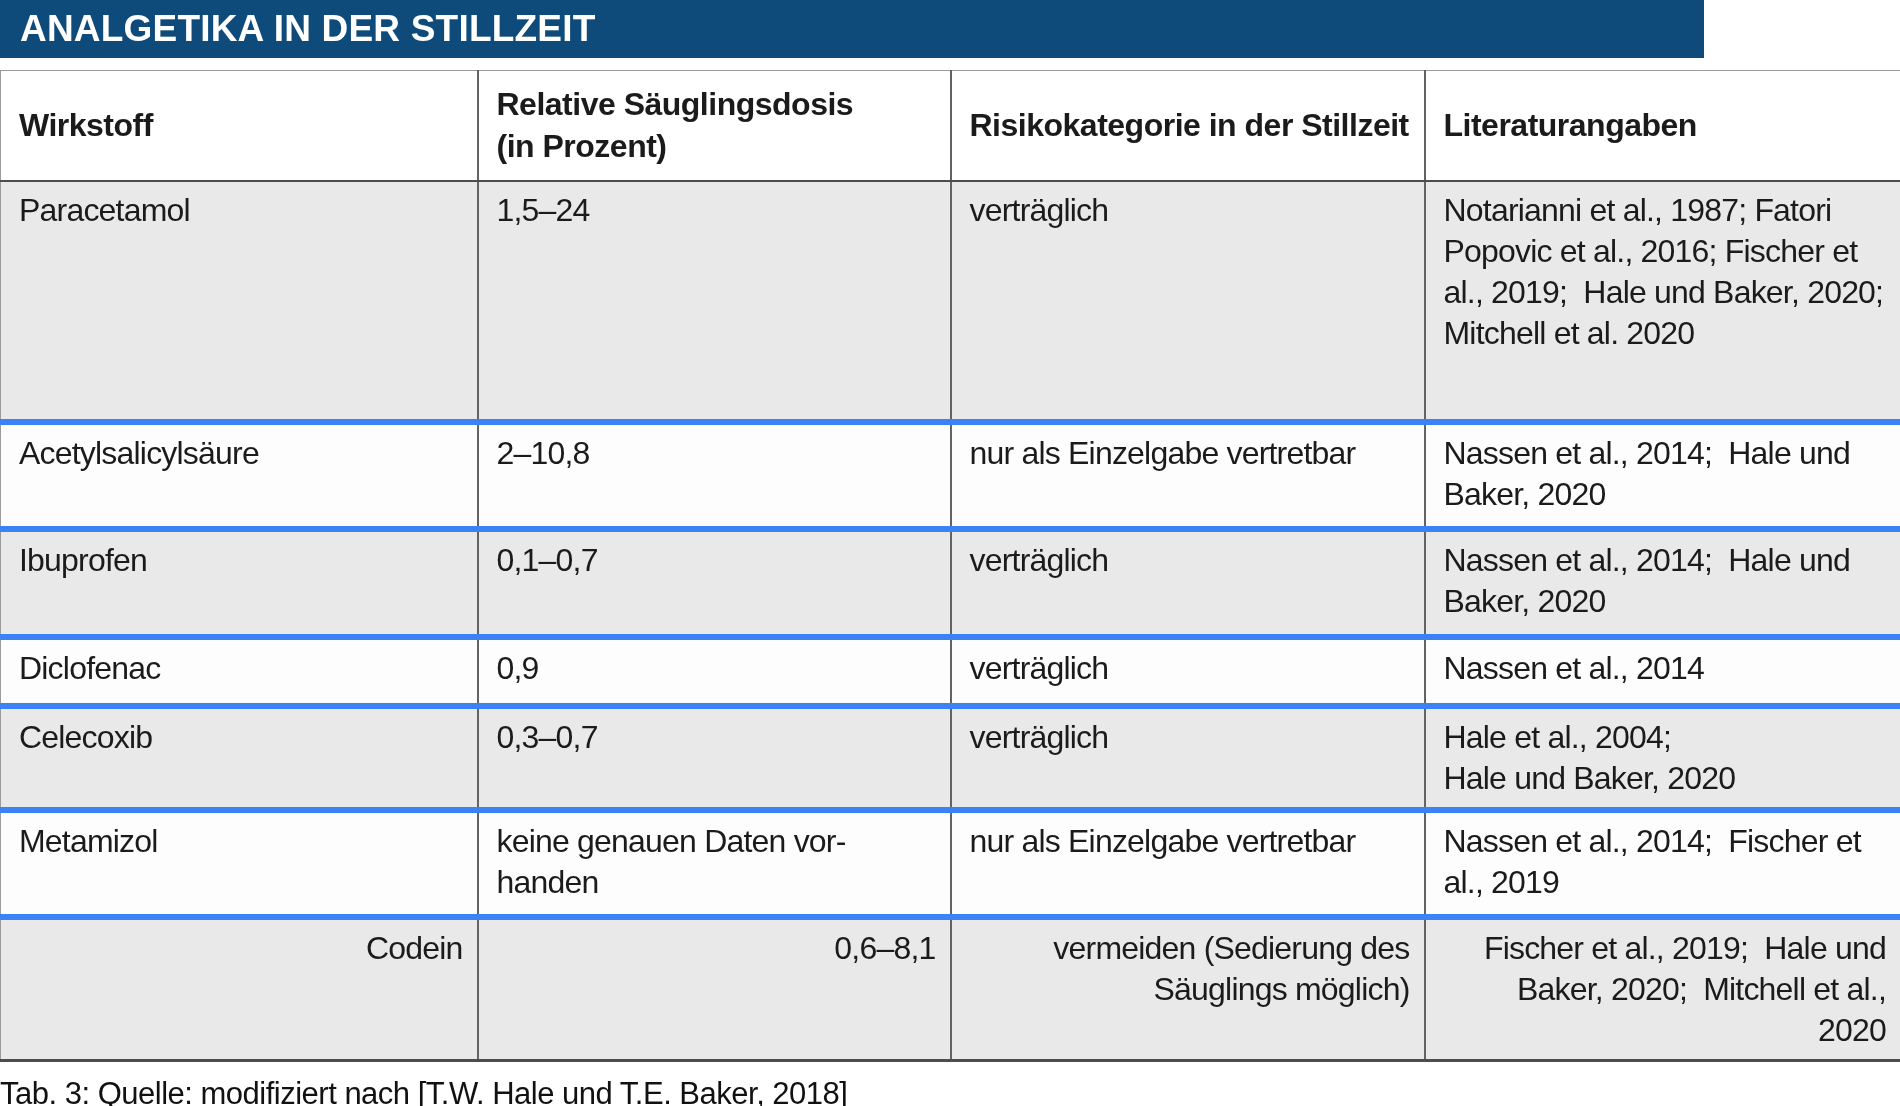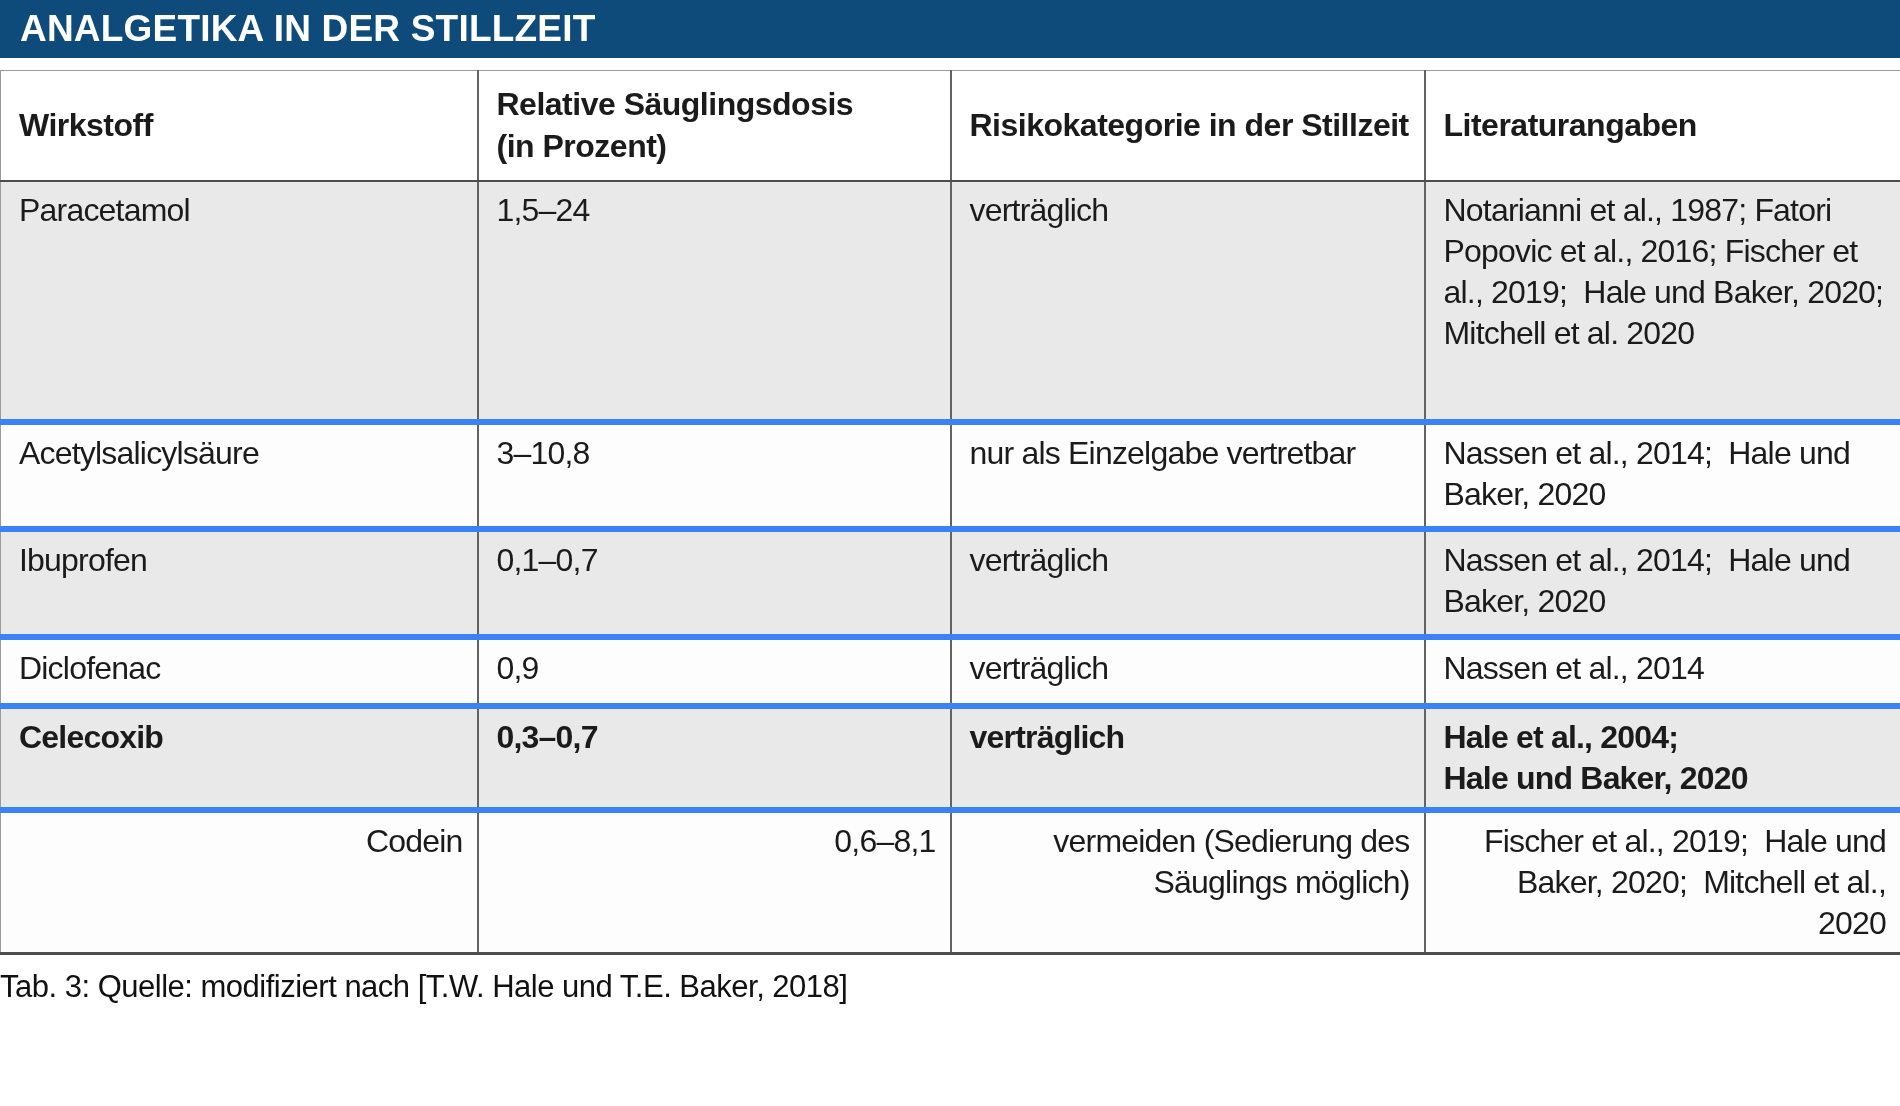--- a/index.html
+++ b/index.html
@@ -14,7 +14,7 @@
 
   
   .title-bar {
-    width: 1900px; height: 58px;
+    width: 1704px; height: 58px;
     background: #0e4b7a;
     display: flex; align-items: center;
     padding-left: 20px;

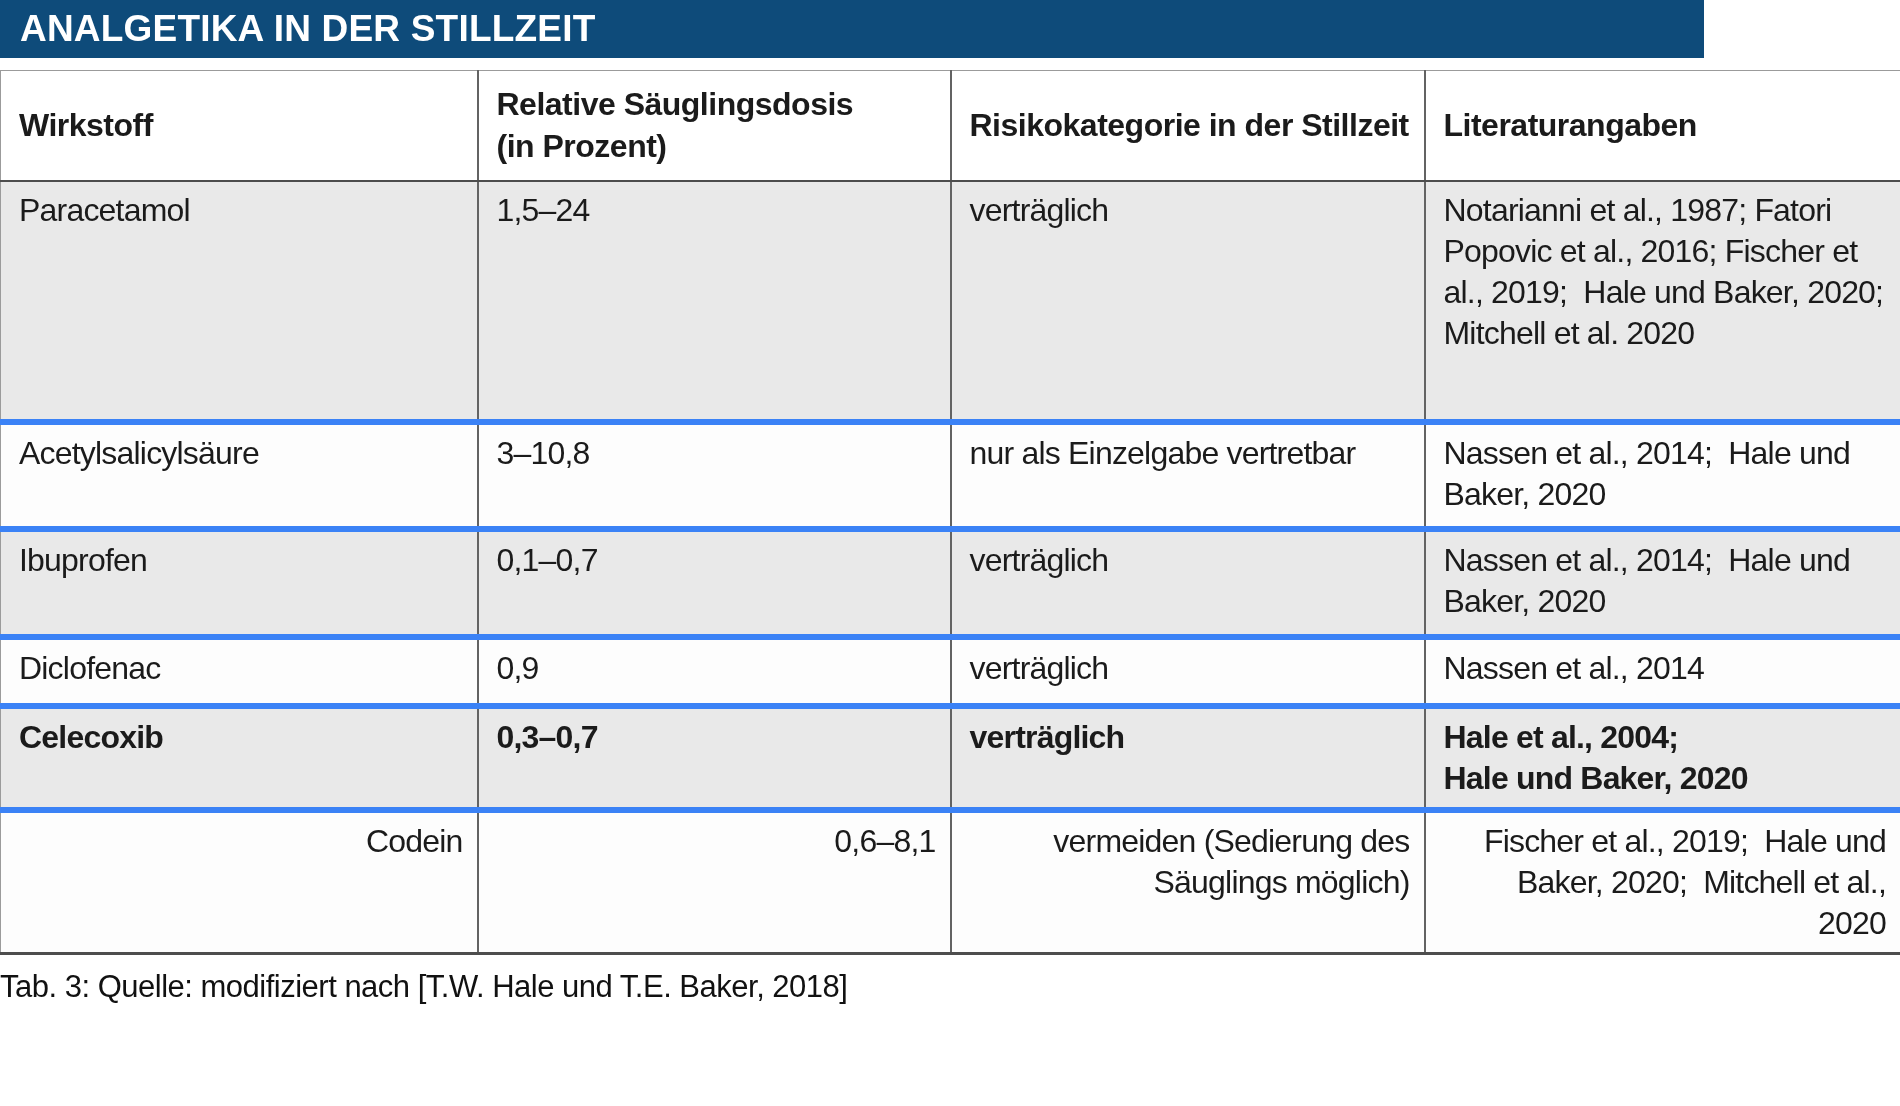--- a/index.html
+++ b/index.html
@@ -125,7 +125,7 @@
       </tr>
       <tr class="r2">
         <td>Acetylsalicylsäure</td>
-        <td>3–10,8</td>
+        <td>2–10,8</td>
         <td>nur als Einzelgabe vertretbar</td>
         <td>Nassen et al., 2014;  Hale und Baker, 2020</td>
       </tr>

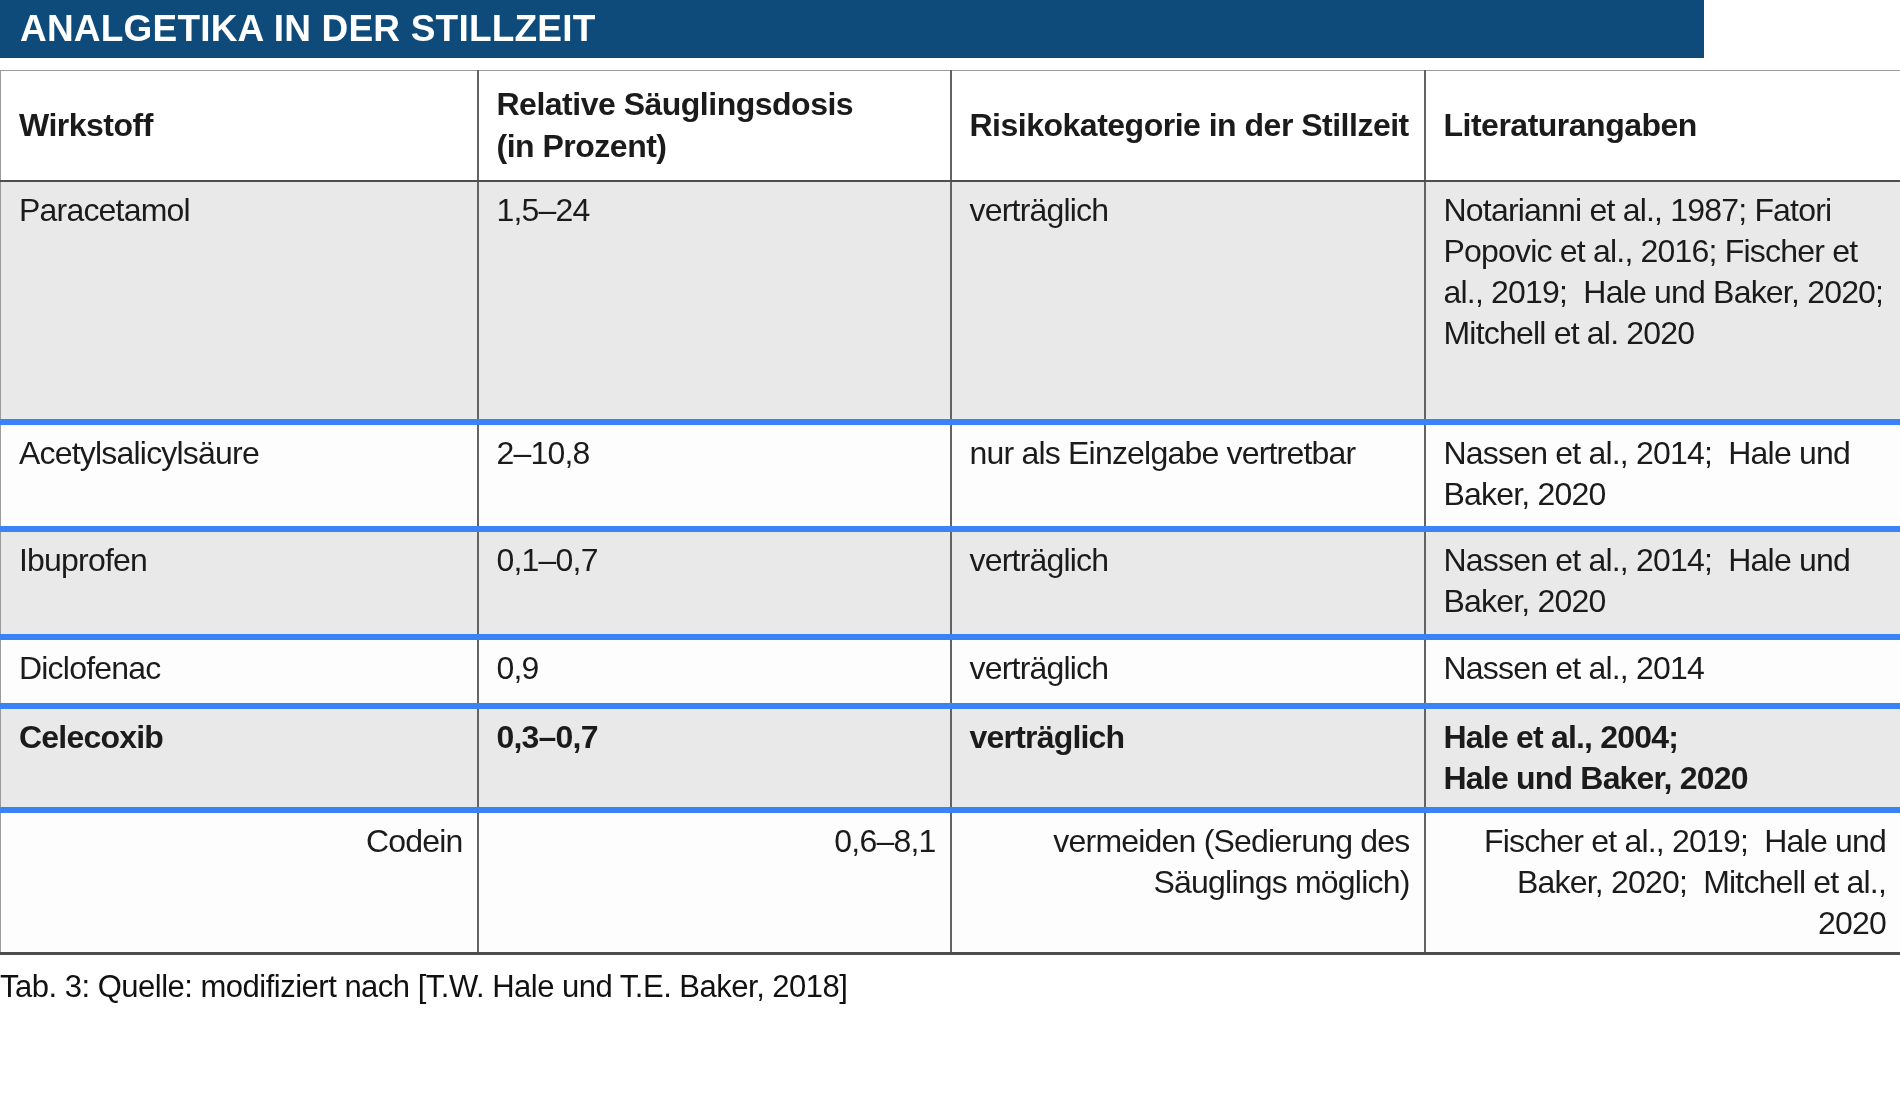--- a/index.html
+++ b/index.html
@@ -78,7 +78,7 @@
   tbody tr.r2 { height: 107px; }
   tbody tr.r3 { height: 108px; }
   tbody tr.r4 { height: 69px;  }
-  tbody tr.r5 { height: 104px; font-weight: bold; }
+  tbody tr.r5 { height: 104px; }
   tbody tr.r6 { height: 107px; }
   tbody tr.r7 { height: 140px; }
 

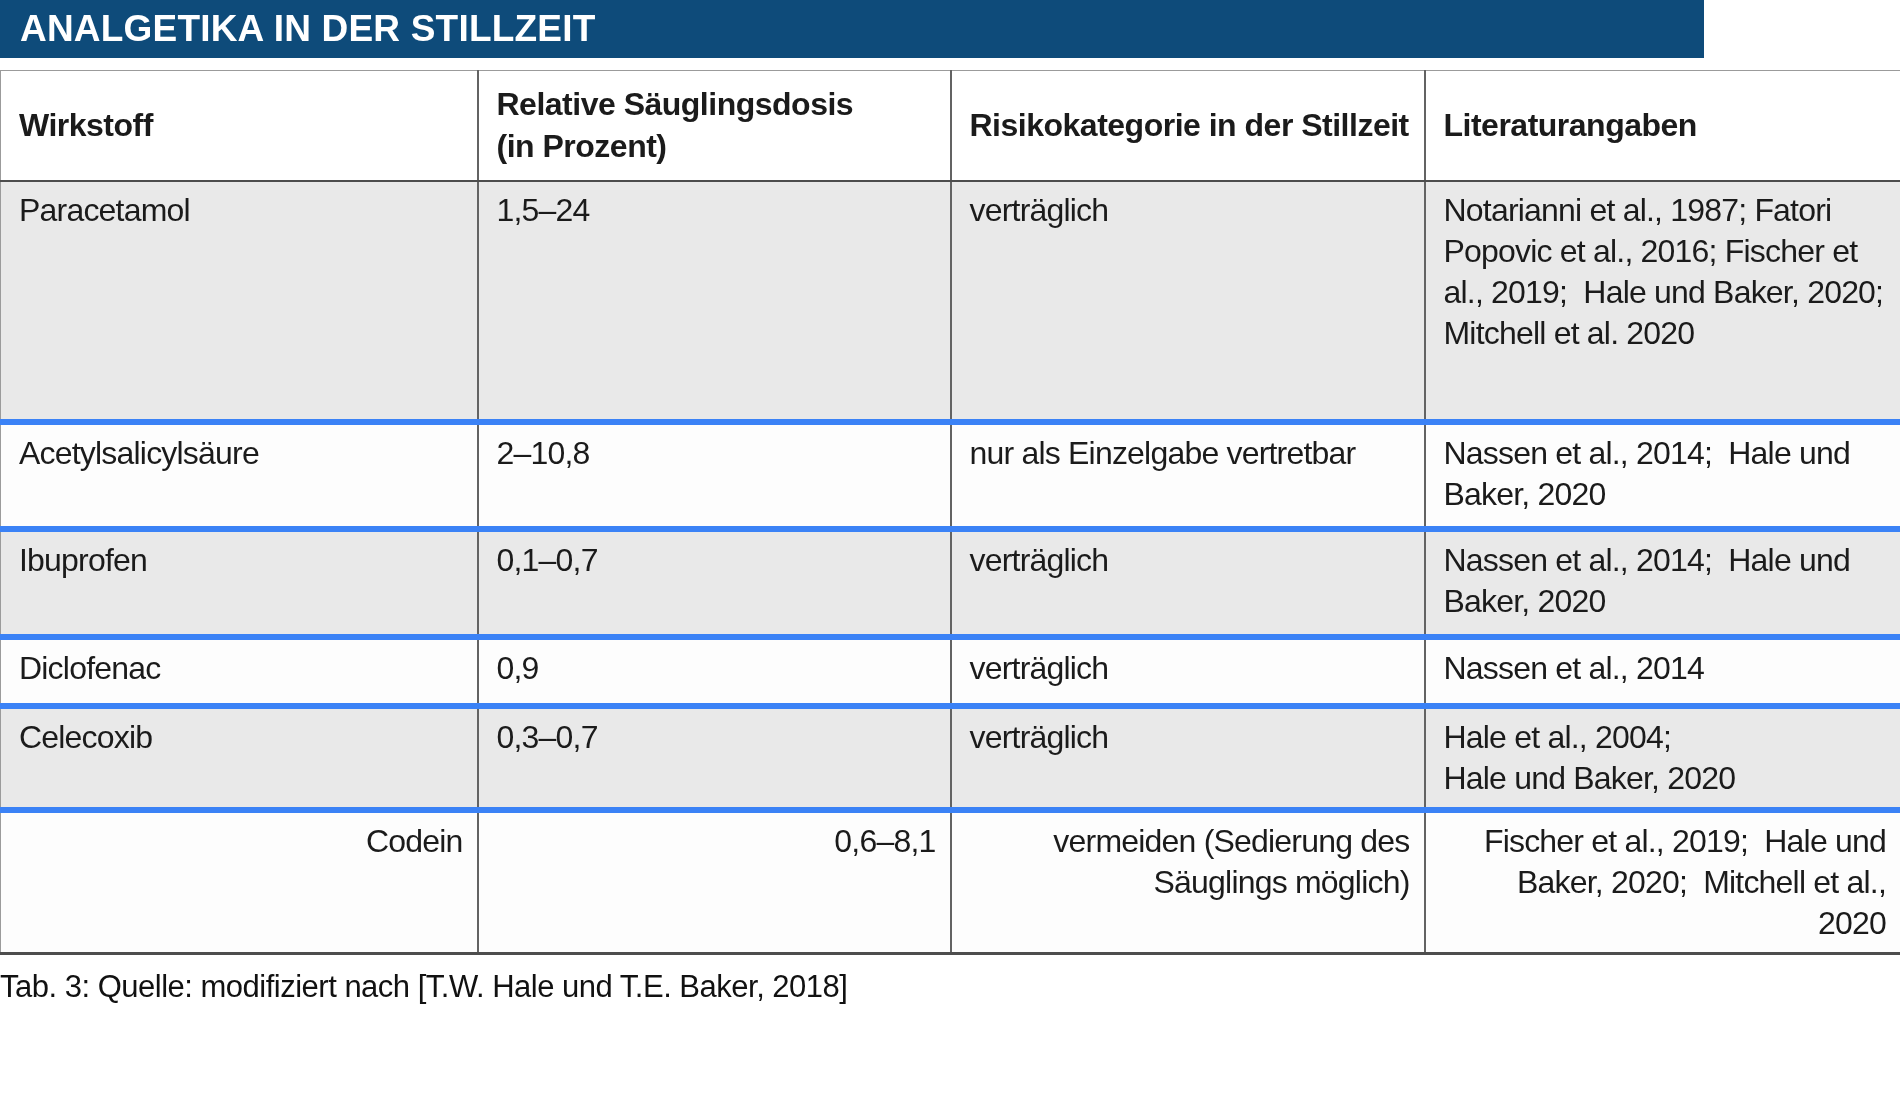--- a/index.html
+++ b/index.html
@@ -148,6 +148,13 @@
         <td>Hale et al., 2004;
 Hale und Baker, 2020</td>
       </tr>
+      <tr class="r6">
+        <td>Metamizol</td>
+        <td>keine genauen Daten vor-
+handen</td>
+        <td>nur als Einzelgabe vertretbar</td>
+        <td>Nassen et al., 2014;  Fischer et al., 2019</td>
+      </tr>
       <tr class="r7">
         <td>Codein</td>
         <td>0,6–8,1</td>

